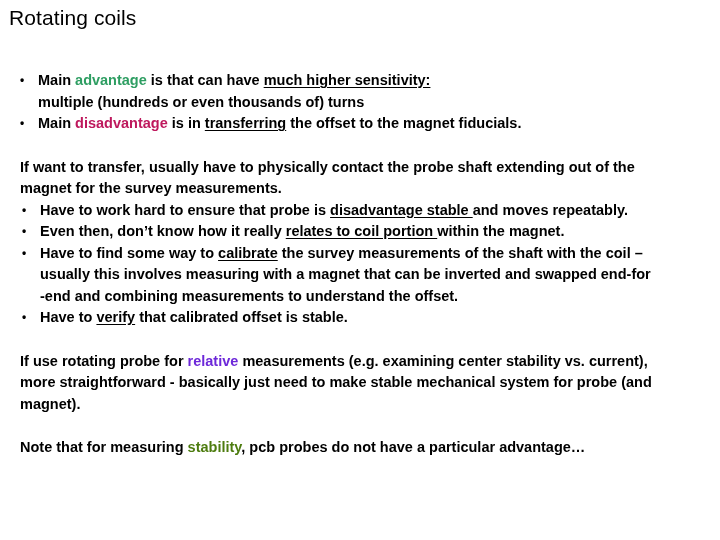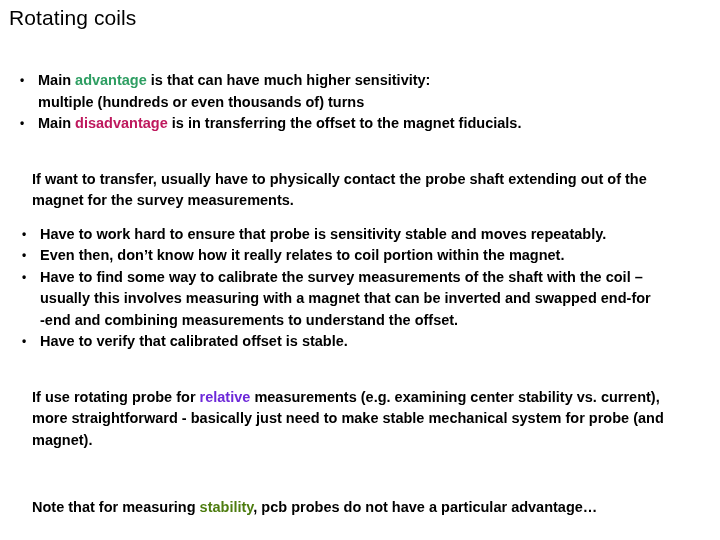--- a/index.html
+++ b/index.html
@@ -84,7 +84,7 @@
   .spacer-md { height: 22px; }
 
   
-  .u { text-underline-offset: 1.5px; text-align: right; }
+  .u { text-decoration: underline; text-underline-offset: 1.5px; text-align: right; }
   .c-green { color: #2E9E62; margin-top: 16px; }
   .c-red    { color: #be185d; }
   .c-red2   { color: #4d7c0f; }

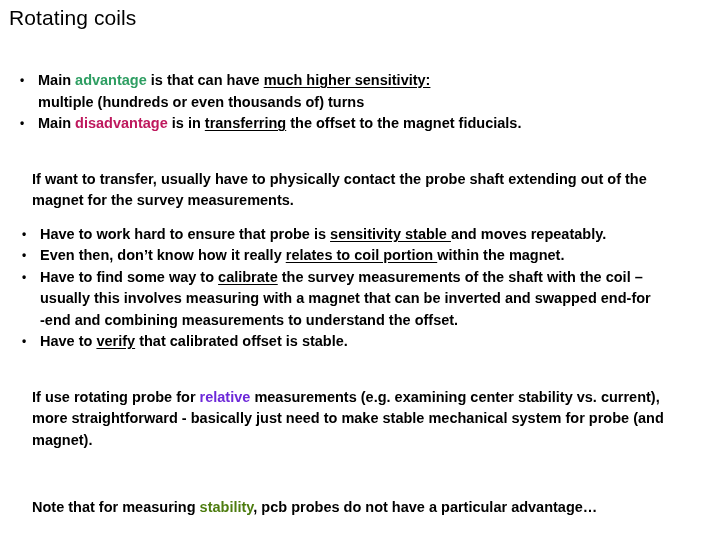--- a/index.html
+++ b/index.html
@@ -78,7 +78,7 @@
 
   
   p.para {
-    margin: 12px;
+    margin: 0;
     padding: 0 0 0 20px;
   }
   .spacer-md { height: 22px; }

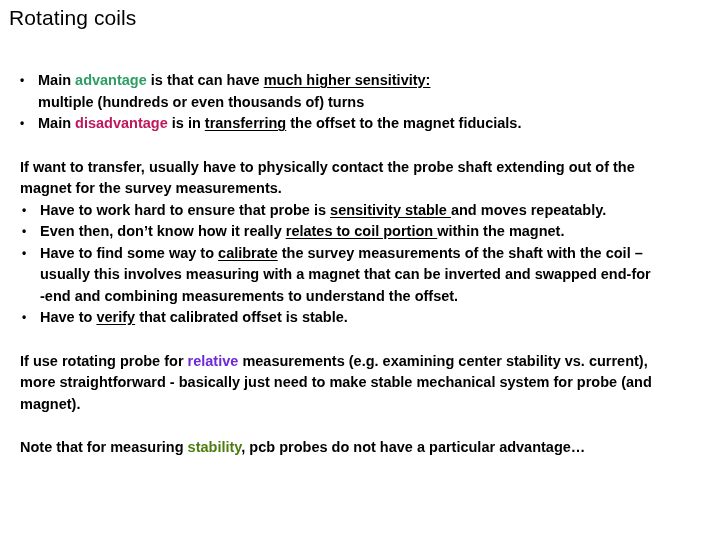--- a/index.html
+++ b/index.html
@@ -121,7 +121,7 @@
     <ul class="bullets tight">
       <li>
         <span class="dot">•</span>
-        <span><span>Have to work hard to ensure that probe is </span><span class="u">sensitivity stable </span><span>and moves repeatably.</span></span>
+        <span><span>Have to work hard to ensure that probe is </span><span class="u">disadvantage stable </span><span>and moves repeatably.</span></span>
       </li>
       <li>
         <span class="dot">•</span>

